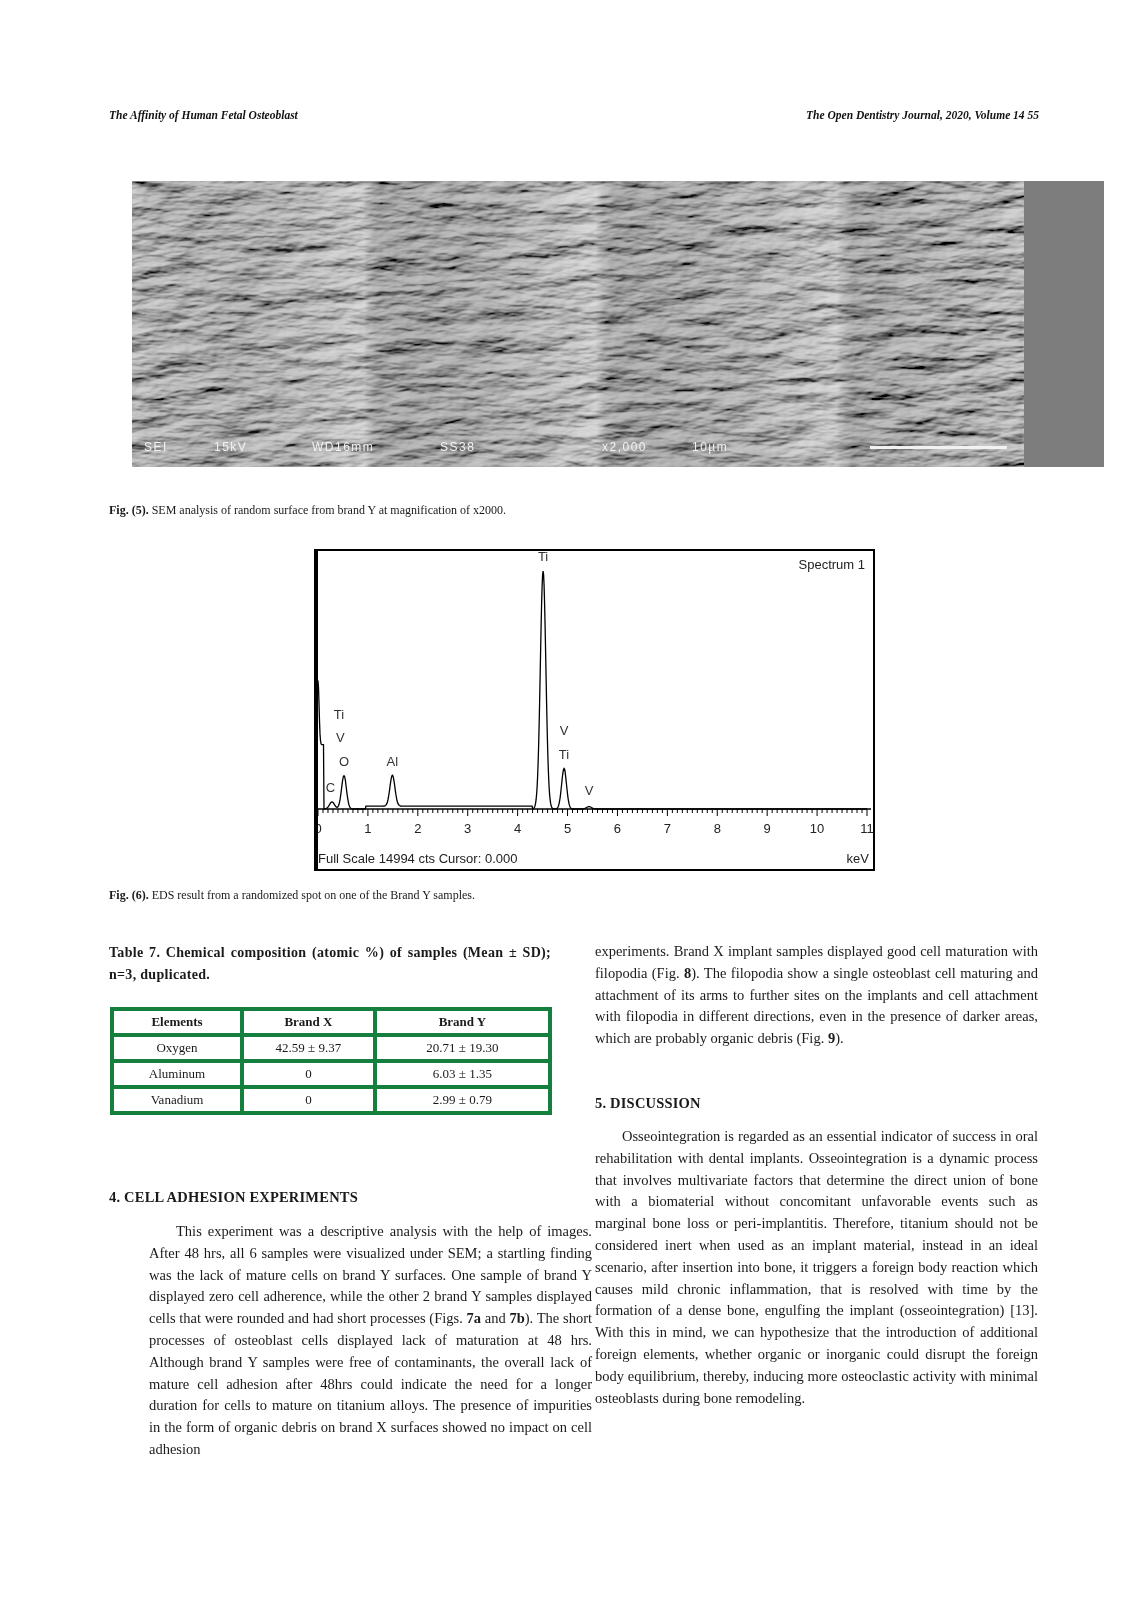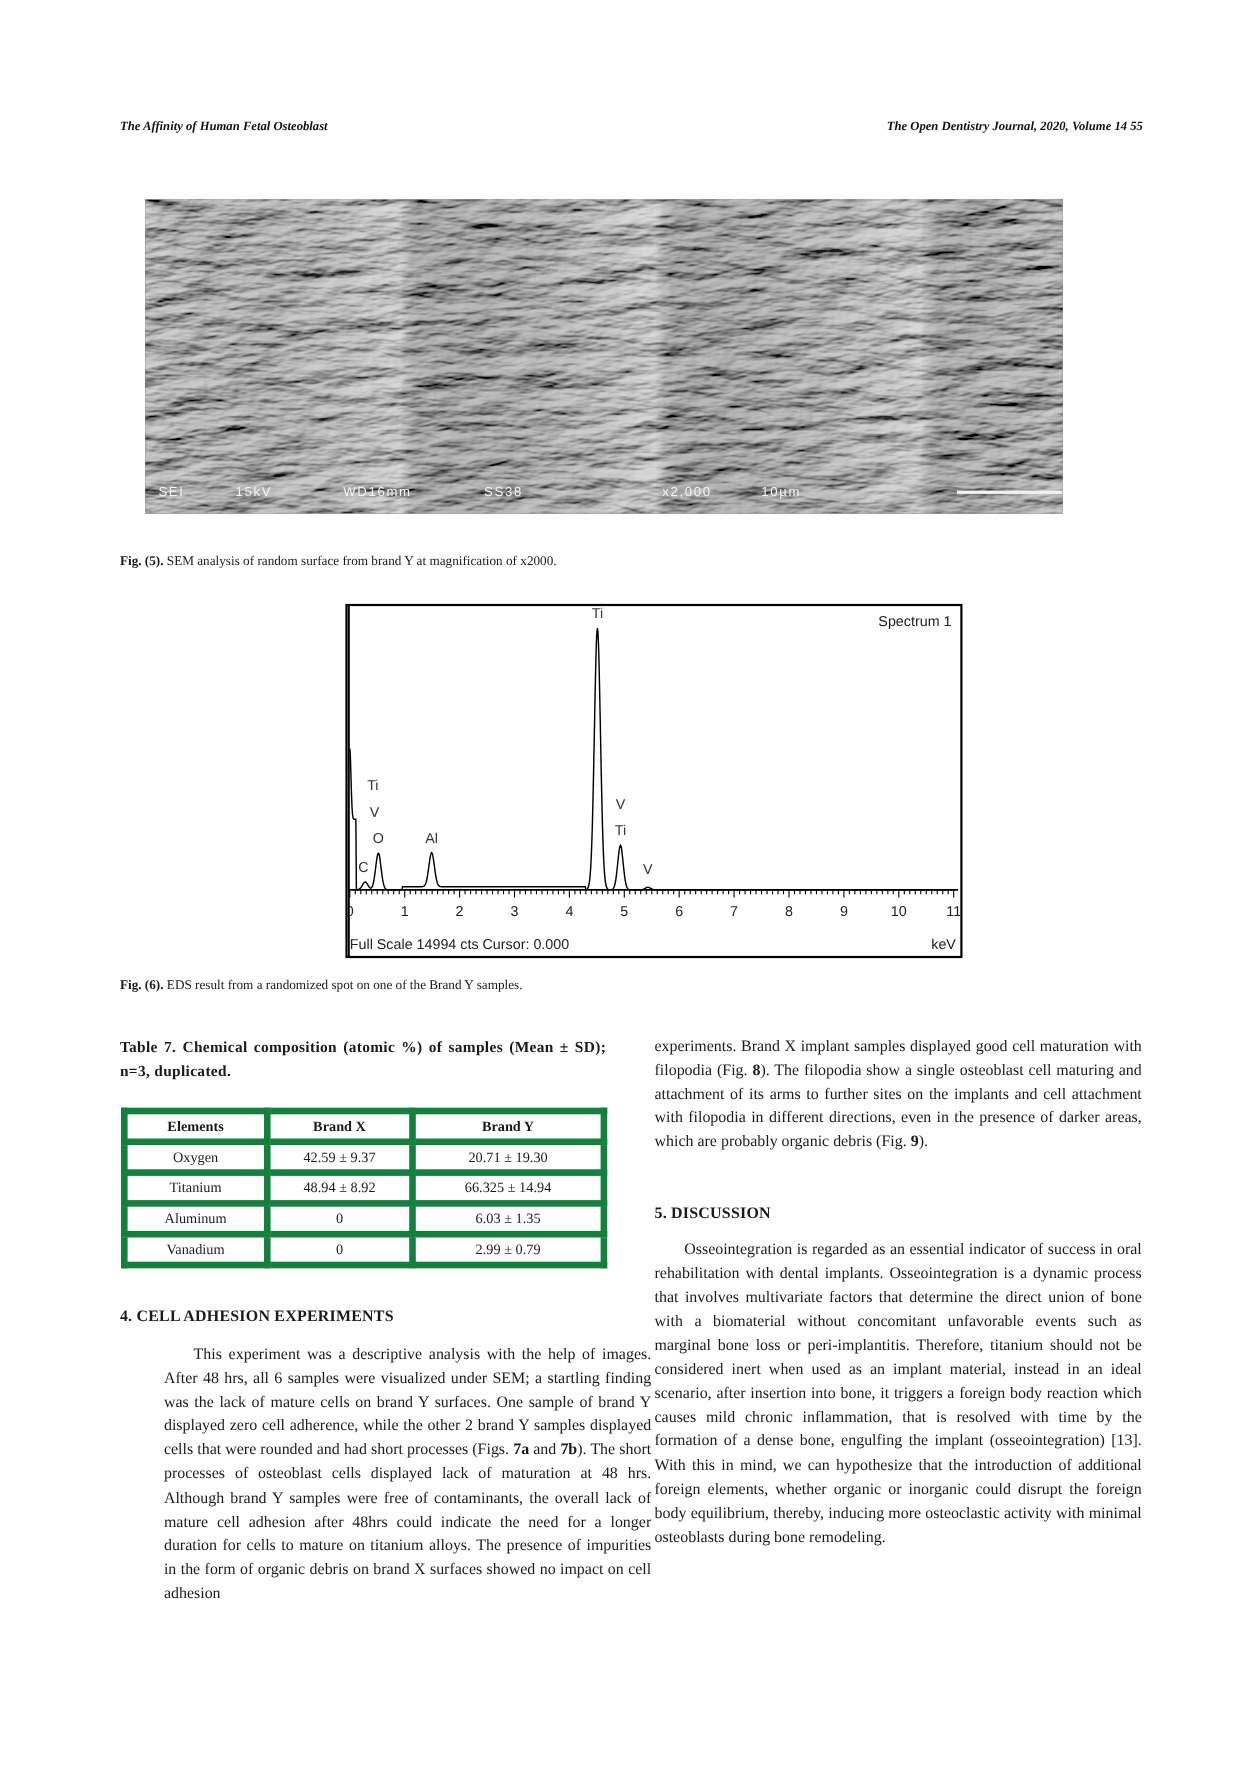--- a/index.html
+++ b/index.html
@@ -9,7 +9,7 @@
          font-size:11.5px; color:#111; }
   #rh-left { left:109px; }
   #rh-right { right:102px; }
-  .sem { position:absolute; left:132px; top:181px; width:834px; height:286px; overflow:hidden;
+  .sem { position:absolute; left:132px; top:181px; width:972px; height:286px; overflow:hidden;
          background:#7d7d7d; }
   .sem svg { display:block; }
   .caption { position:absolute; left:109px; font-size:12px; }

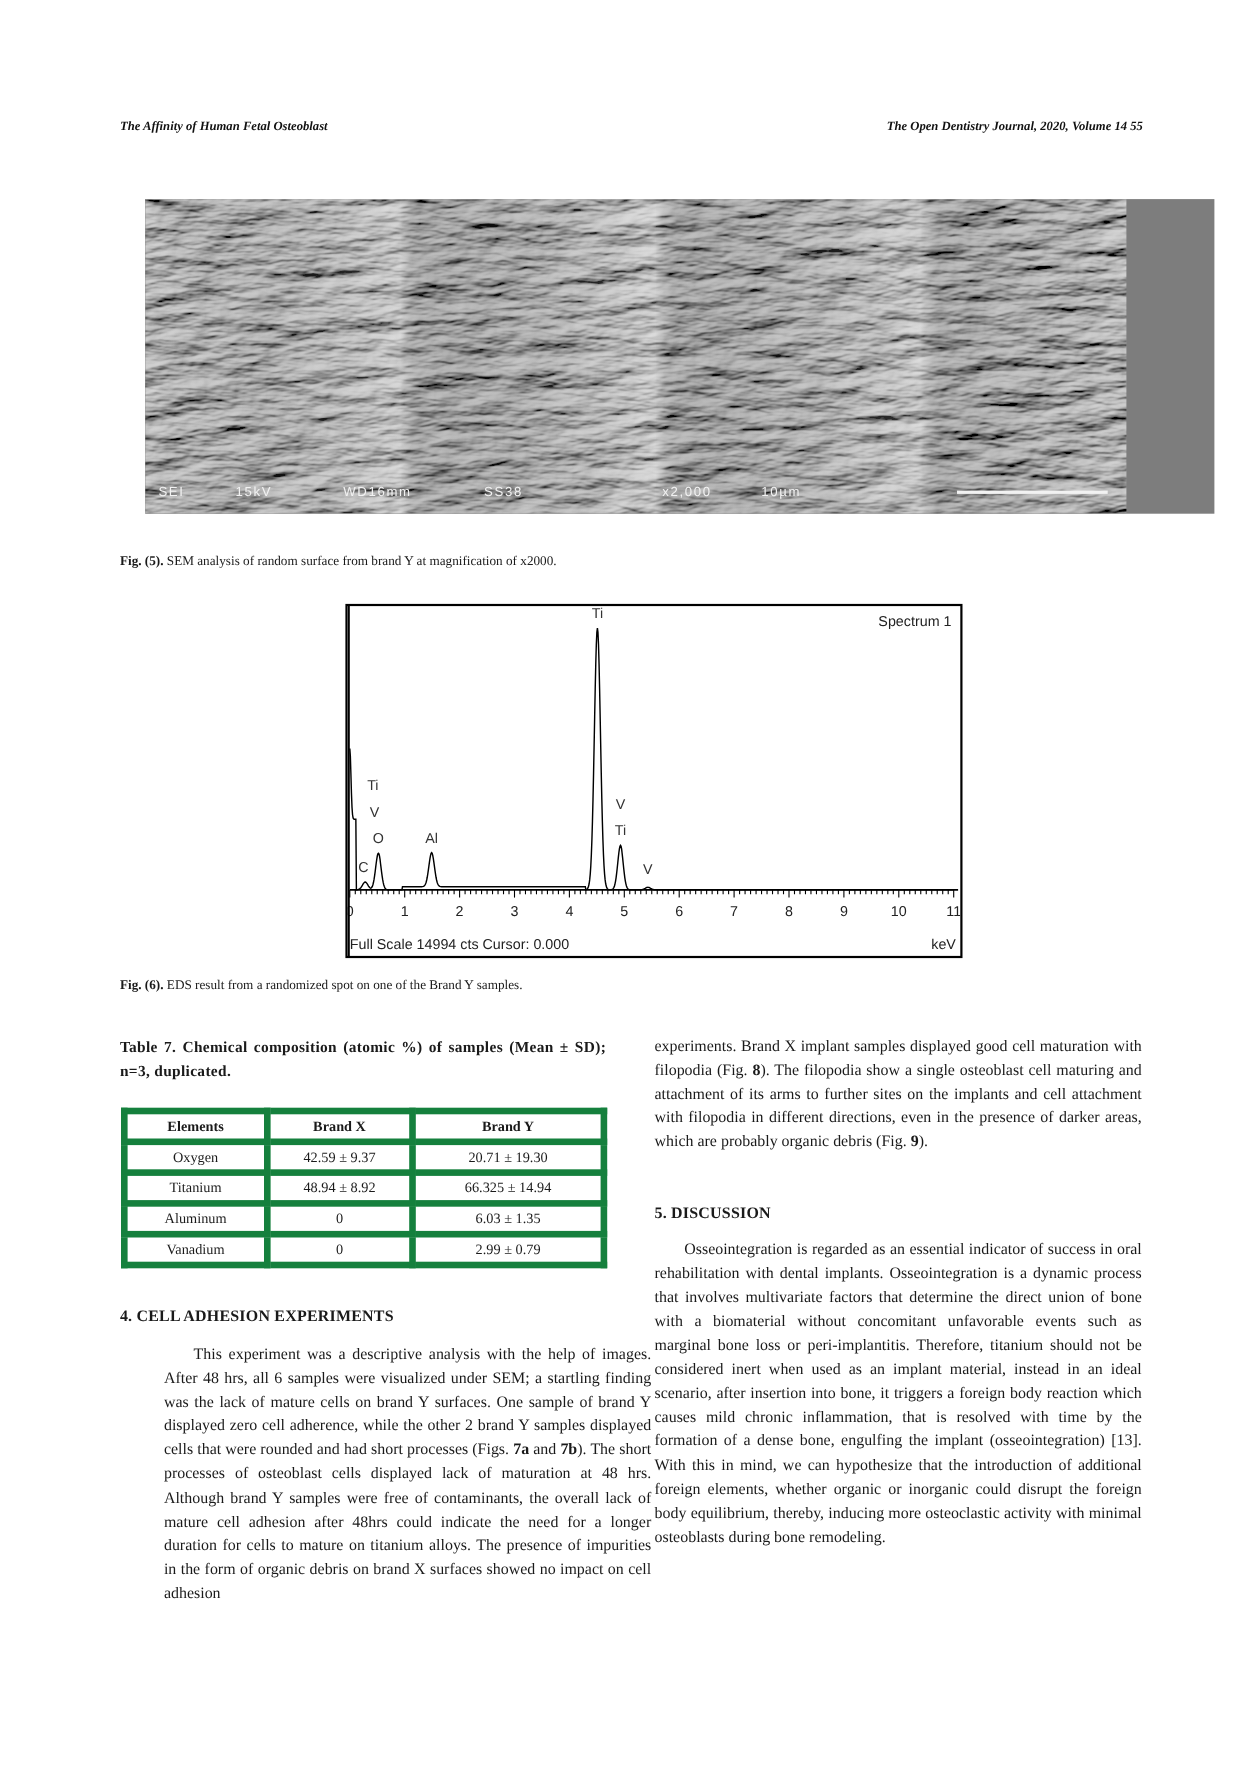--- a/index.html
+++ b/index.html
@@ -23,7 +23,7 @@
          font-size:14px; line-height:22px; text-align:justify; letter-spacing:0.3px; }
   table.comp { position:absolute; left:110px; top:1007px; width:442px; border-collapse:collapse;
          font-size:13px; }
-  table.comp td, table.comp th { border:6px solid #15803d; text-align:center; height:22px; padding:0; }
+  table.comp td, table.comp th { border:4px solid #15803d; text-align:center; height:22px; padding:0; }
   table.comp th { font-weight:bold; }
   table.comp col.c1 { width:131px; } table.comp col.c2 { width:134px; } table.comp col.c3 { width:177px; }
   .section-heading { position:absolute; font-weight:bold; font-size:14.5px; letter-spacing:0.2px; }

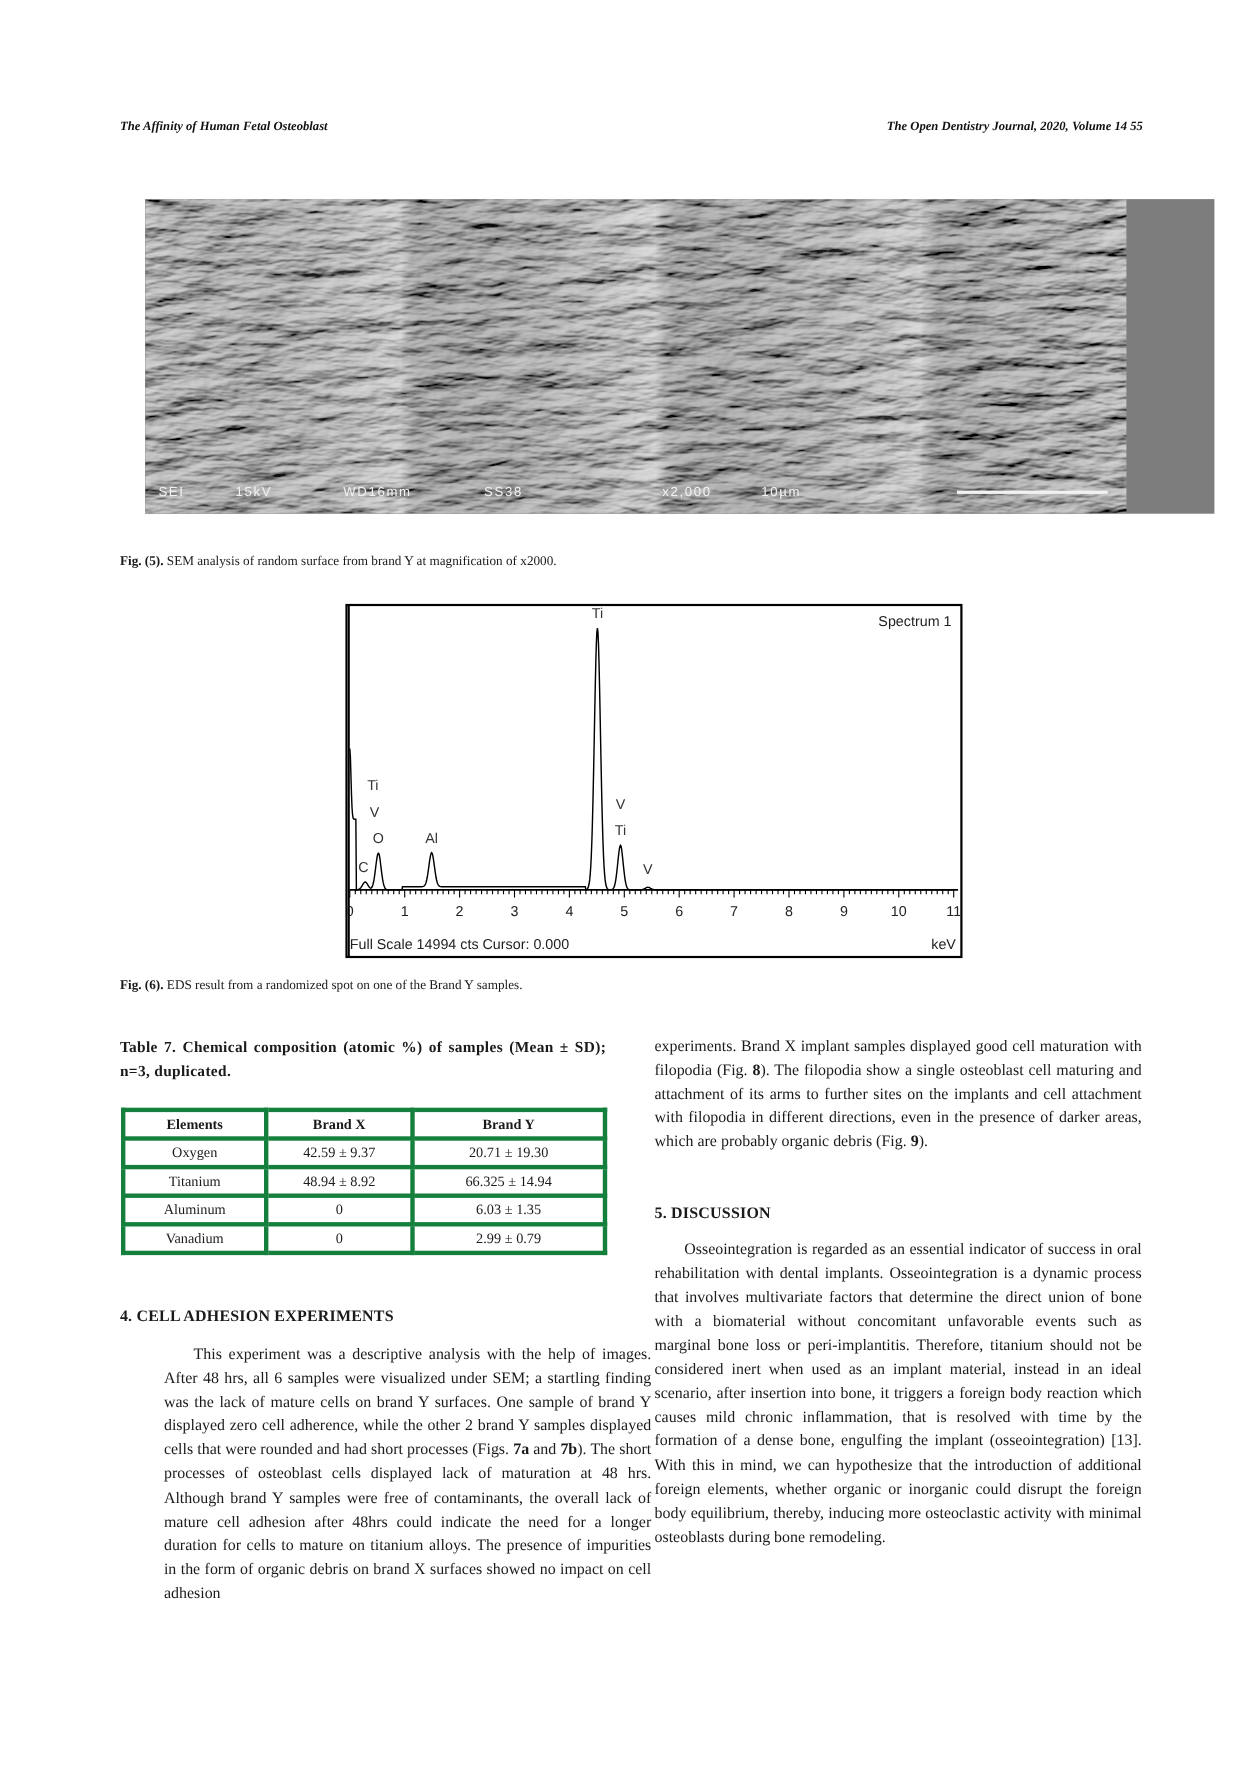--- a/index.html
+++ b/index.html
@@ -250,11 +250,6 @@
         <td>20.71 ± 19.30</td>
       </tr>
       <tr>
-        <td>Titanium</td>
-        <td>48.94 ± 8.92</td>
-        <td>66.325 ± 14.94</td>
-      </tr>
-      <tr>
         <td>Aluminum</td>
         <td>0</td>
         <td>6.03 ± 1.35</td>

